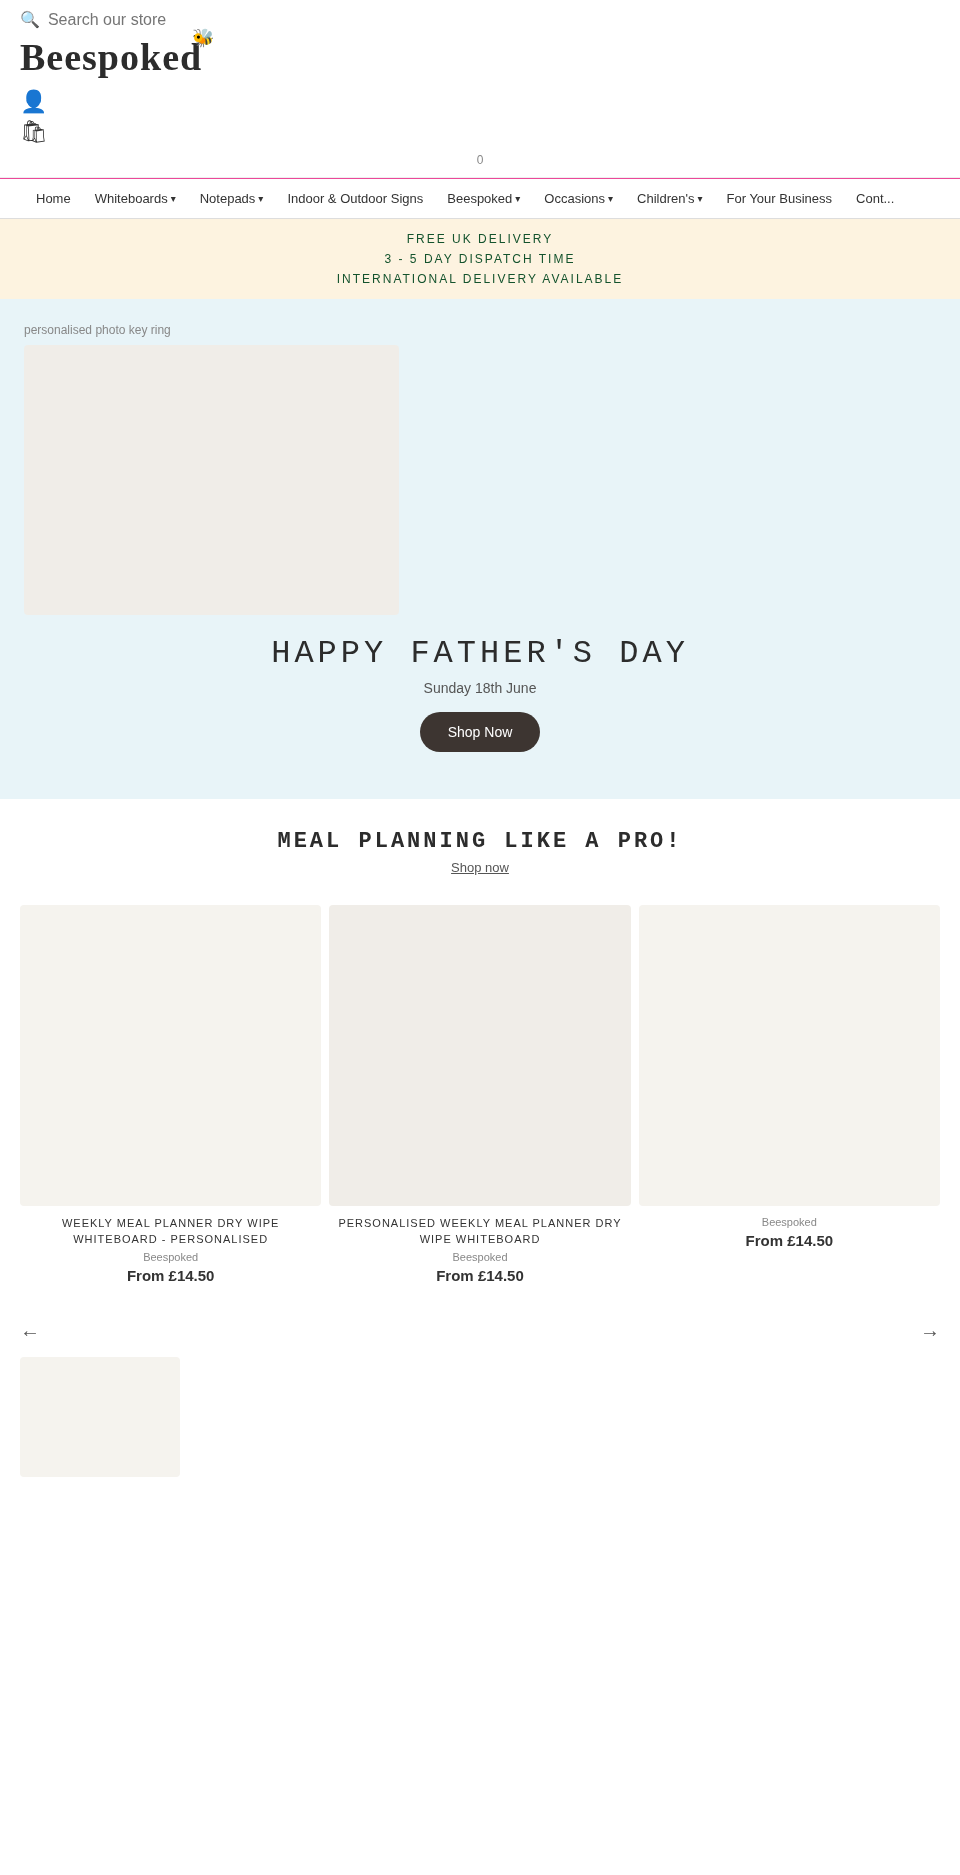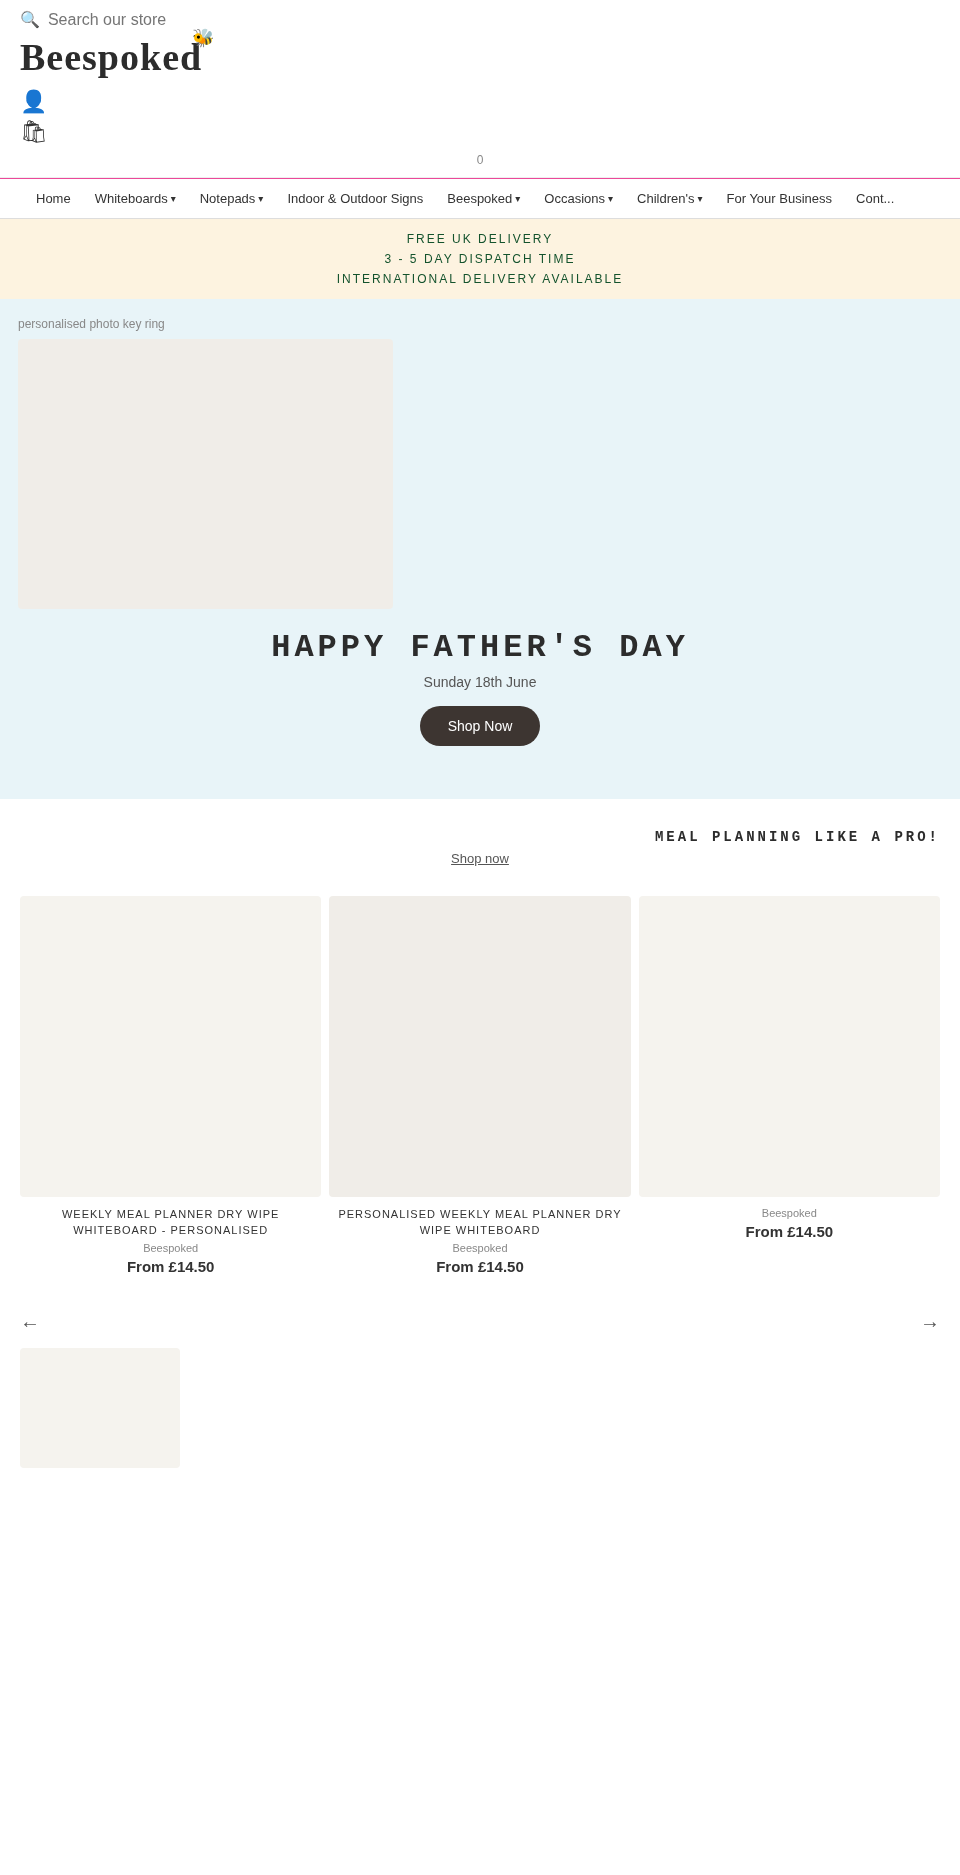--- a/index.html
+++ b/index.html
@@ -64,7 +64,7 @@
       display: flex;
       flex-direction: column;
       align-items: flex-start;
-      padding: 18px;
+      padding: 24px;
       min-height: 500px;
       position: relative;
     }

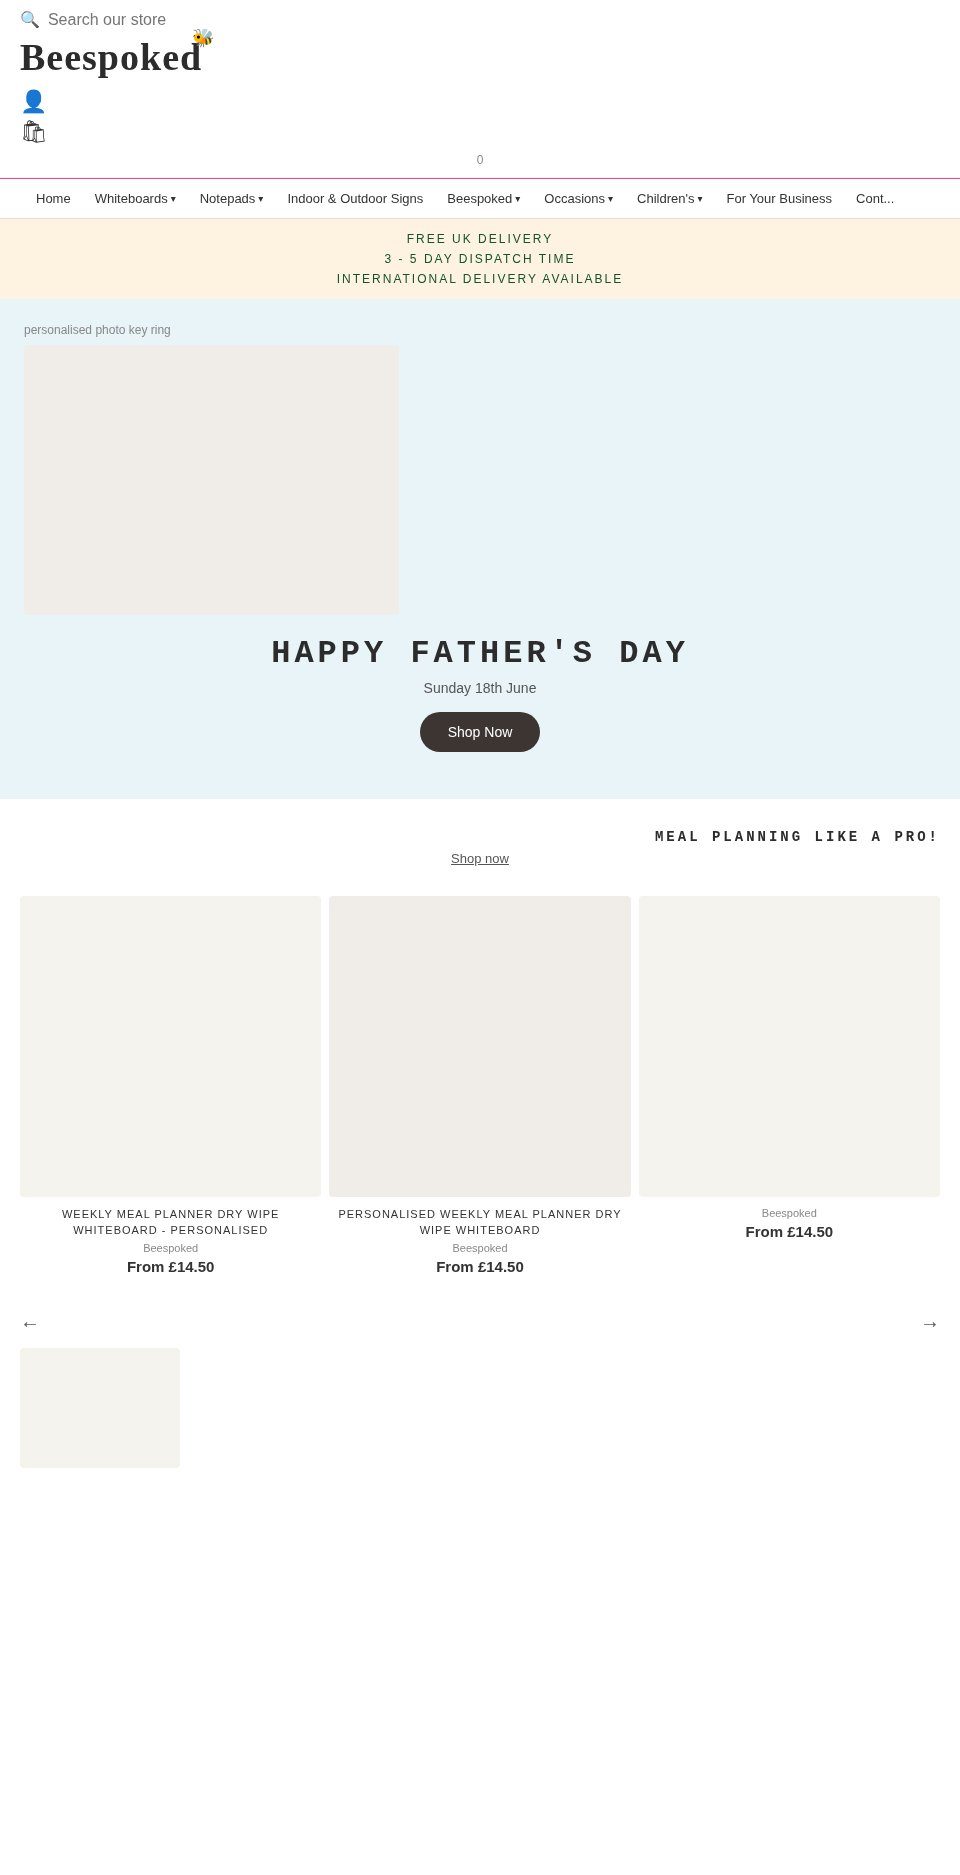--- a/index.html
+++ b/index.html
@@ -86,7 +86,7 @@
     }
     .hero-title {
       font-size: 32px;
-      font-weight: bold;
+      font-weight: normal;
       letter-spacing: 4px;
       color: #2c2c2c;
       font-family: 'Courier New', monospace;

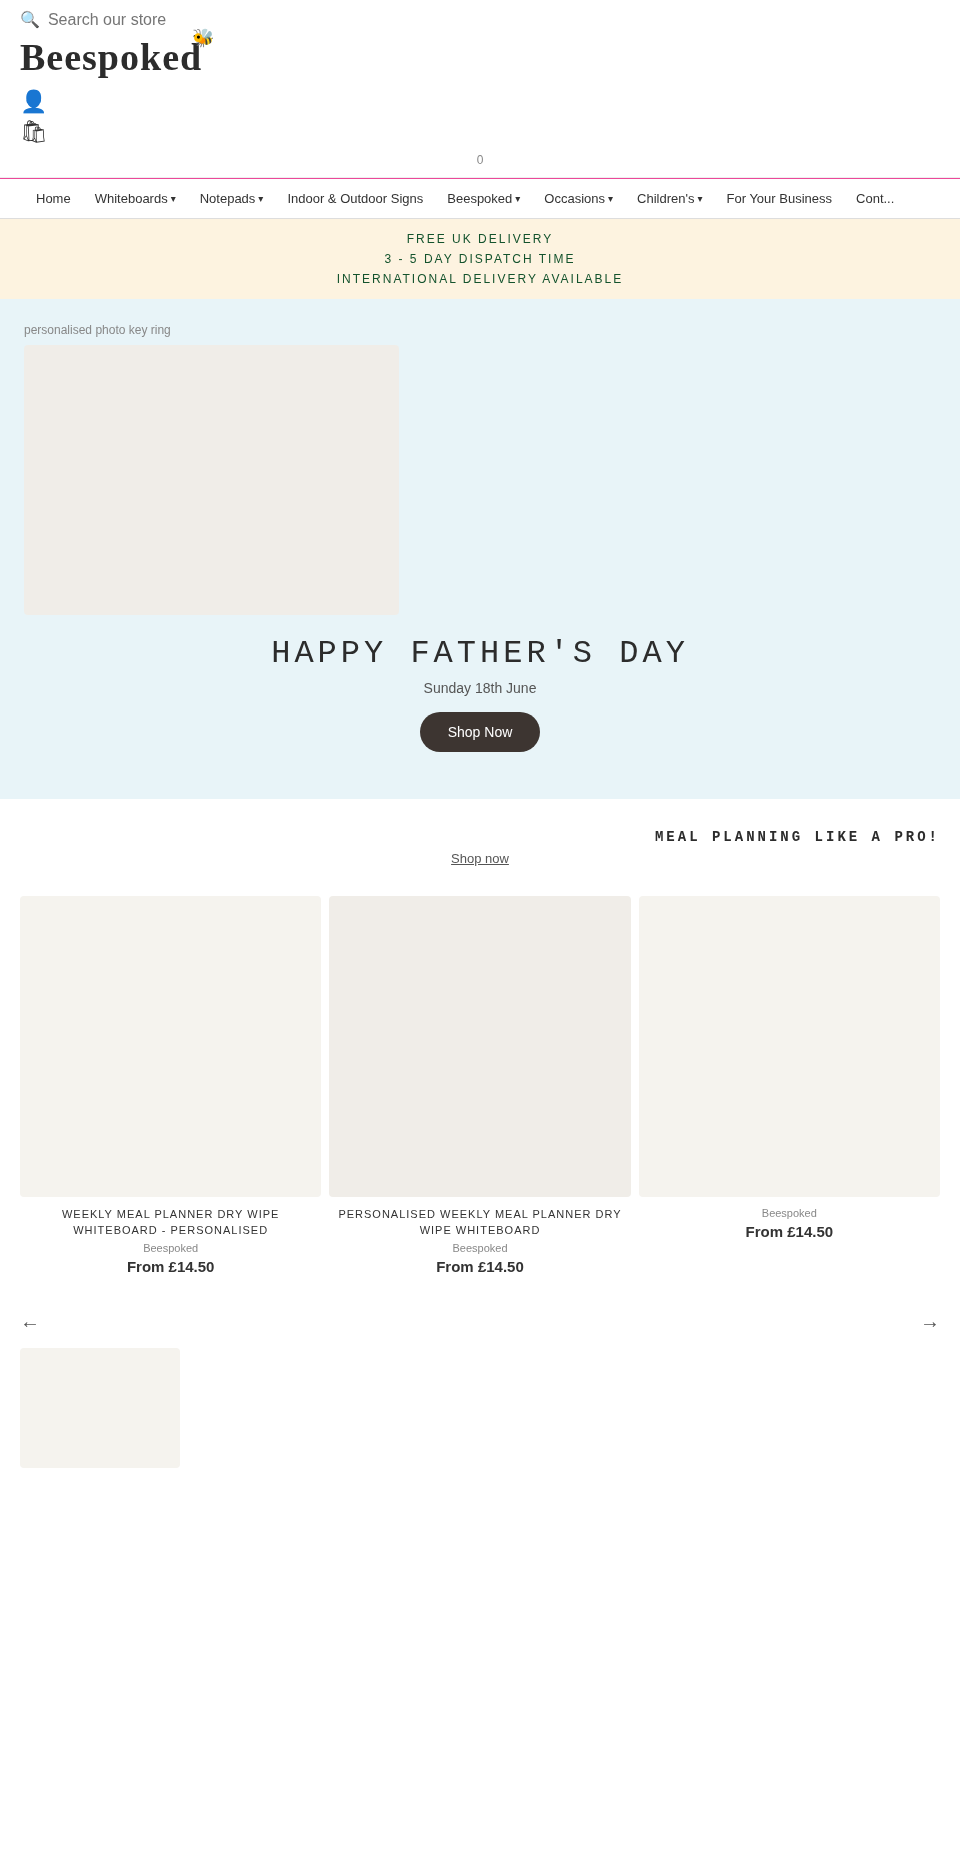--- a/index.html
+++ b/index.html
@@ -115,12 +115,11 @@
       padding: 30px 20px 10px;
     }
     .section-title {
-      font-size: 14px;
+      font-size: 22px;
       letter-spacing: 3px;
       color: #2c2c2c;
       font-family: 'Courier New', monospace;
       font-weight: bold;
-      text-align: right;
     }
     .section-link {
       font-size: 13px;

